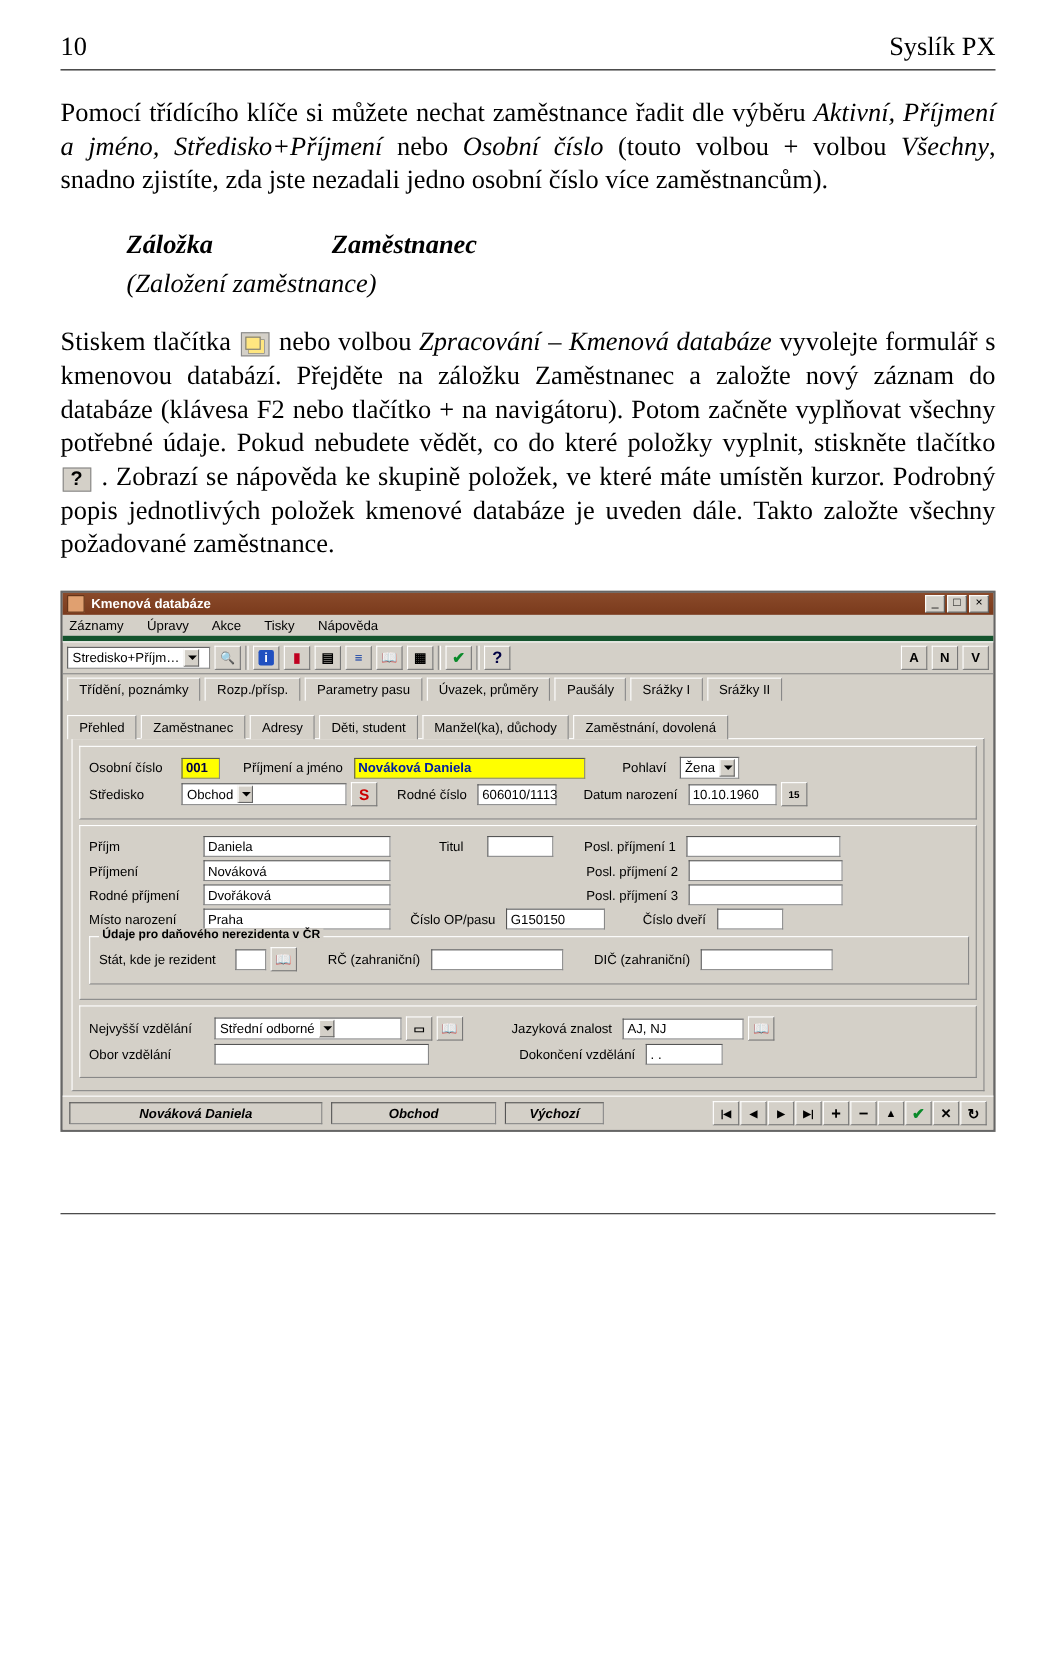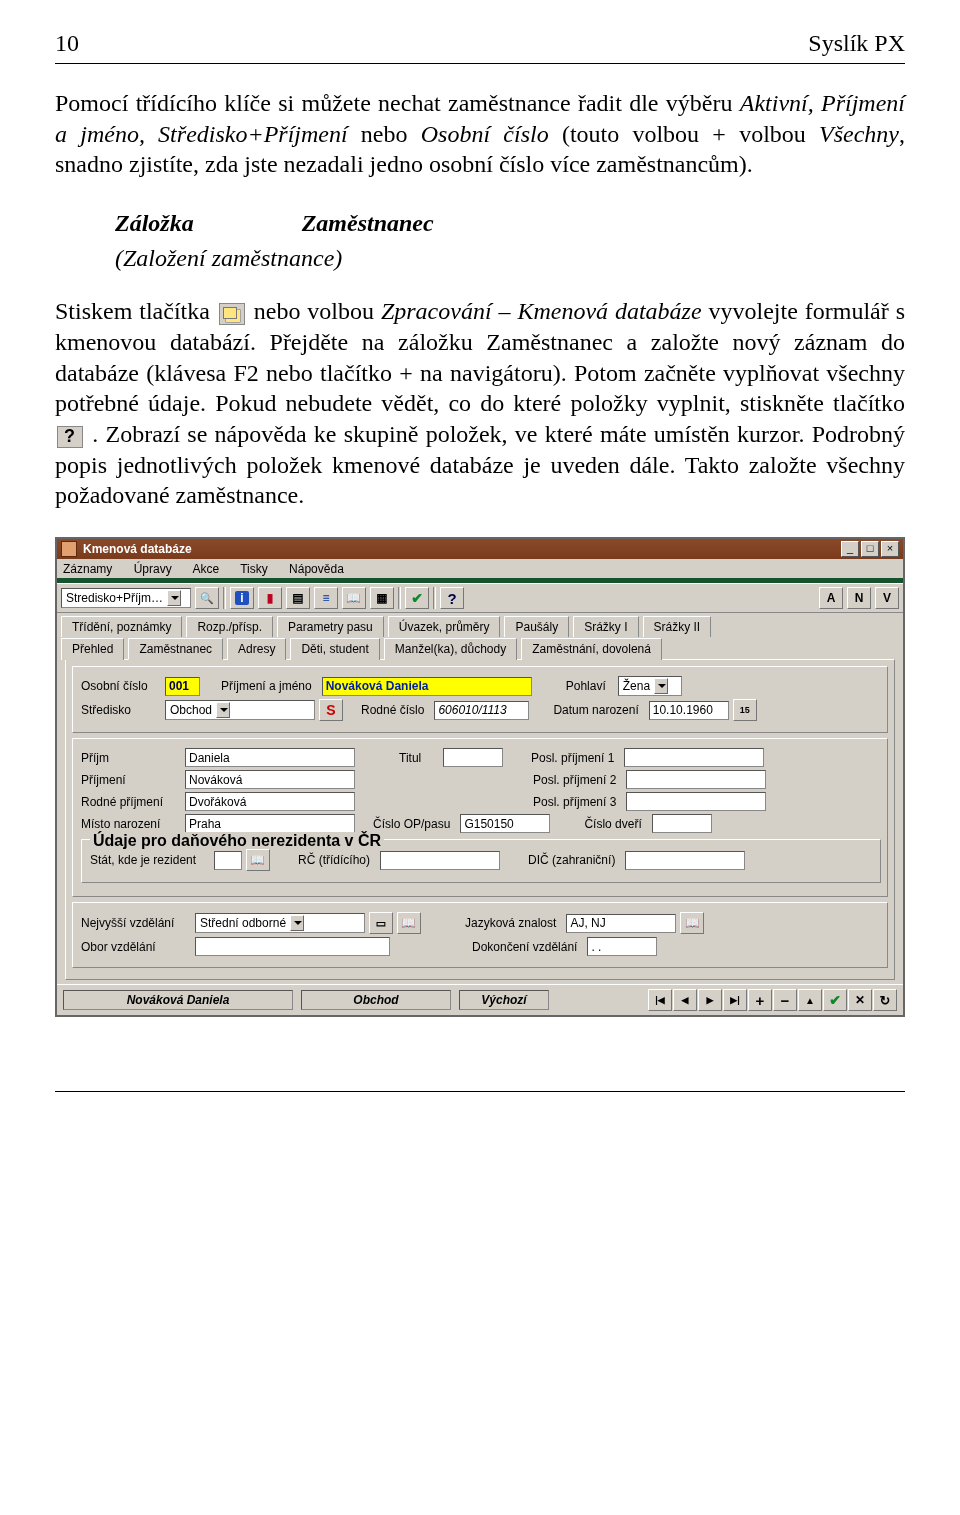--- a/index.html
+++ b/index.html
@@ -85,7 +85,7 @@
     padding:3px 10px; font-size:12px; position:relative; bottom:-1px;
   }
   .tab.active { background:#d4d0c8; border-bottom:1px solid #d4d0c8; z-index:2; font-weight:normal; }
-  .tabrow.second { margin-top:1px; }
+  .tabrow.second { margin-top:13px; }
   .tabrow.second .tab.active { border-top:1px solid #fff; }
 
   .panel {

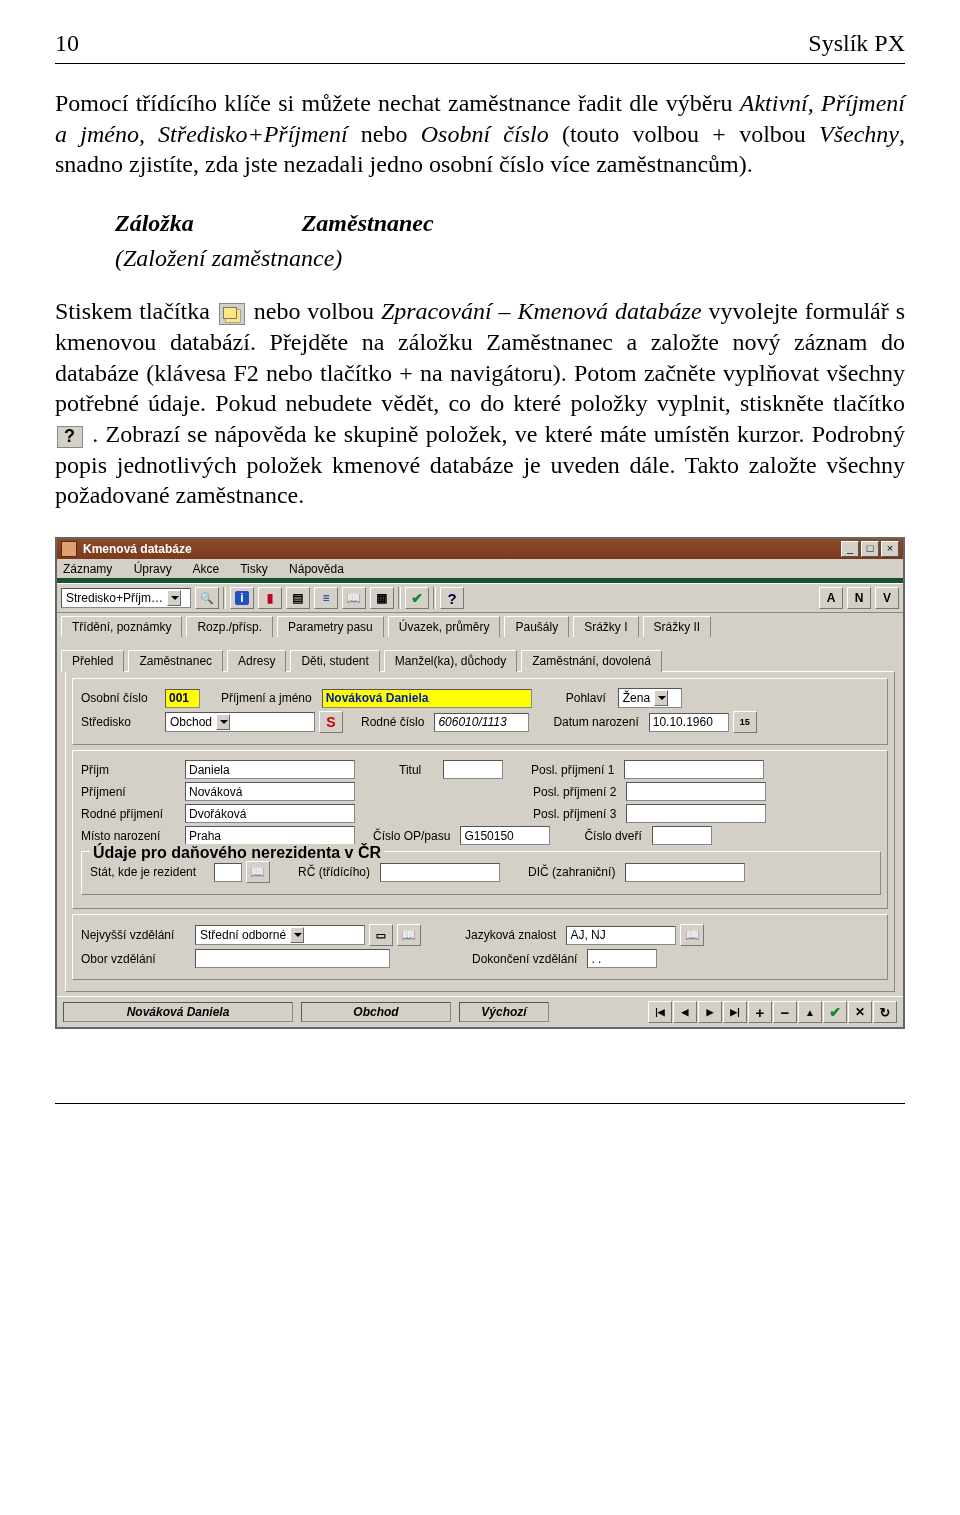--- a/index.html
+++ b/index.html
@@ -213,7 +213,7 @@
             <span class="lbl" style="margin-left:17px;">Příjmení a jméno</span>
             <span class="inp hl" style="width:210px;margin-left:6px;">Nováková Daniela</span>
             <span class="lbl" style="margin-left:30px;">Pohlaví</span>
-            <span class="combo" style="width:64px;margin-left:8px;text-align:right;">
+            <span class="combo" style="width:54px;margin-left:8px;text-align:right;">
               <span>Žena</span>
               <span class="dd"></span>
             </span>

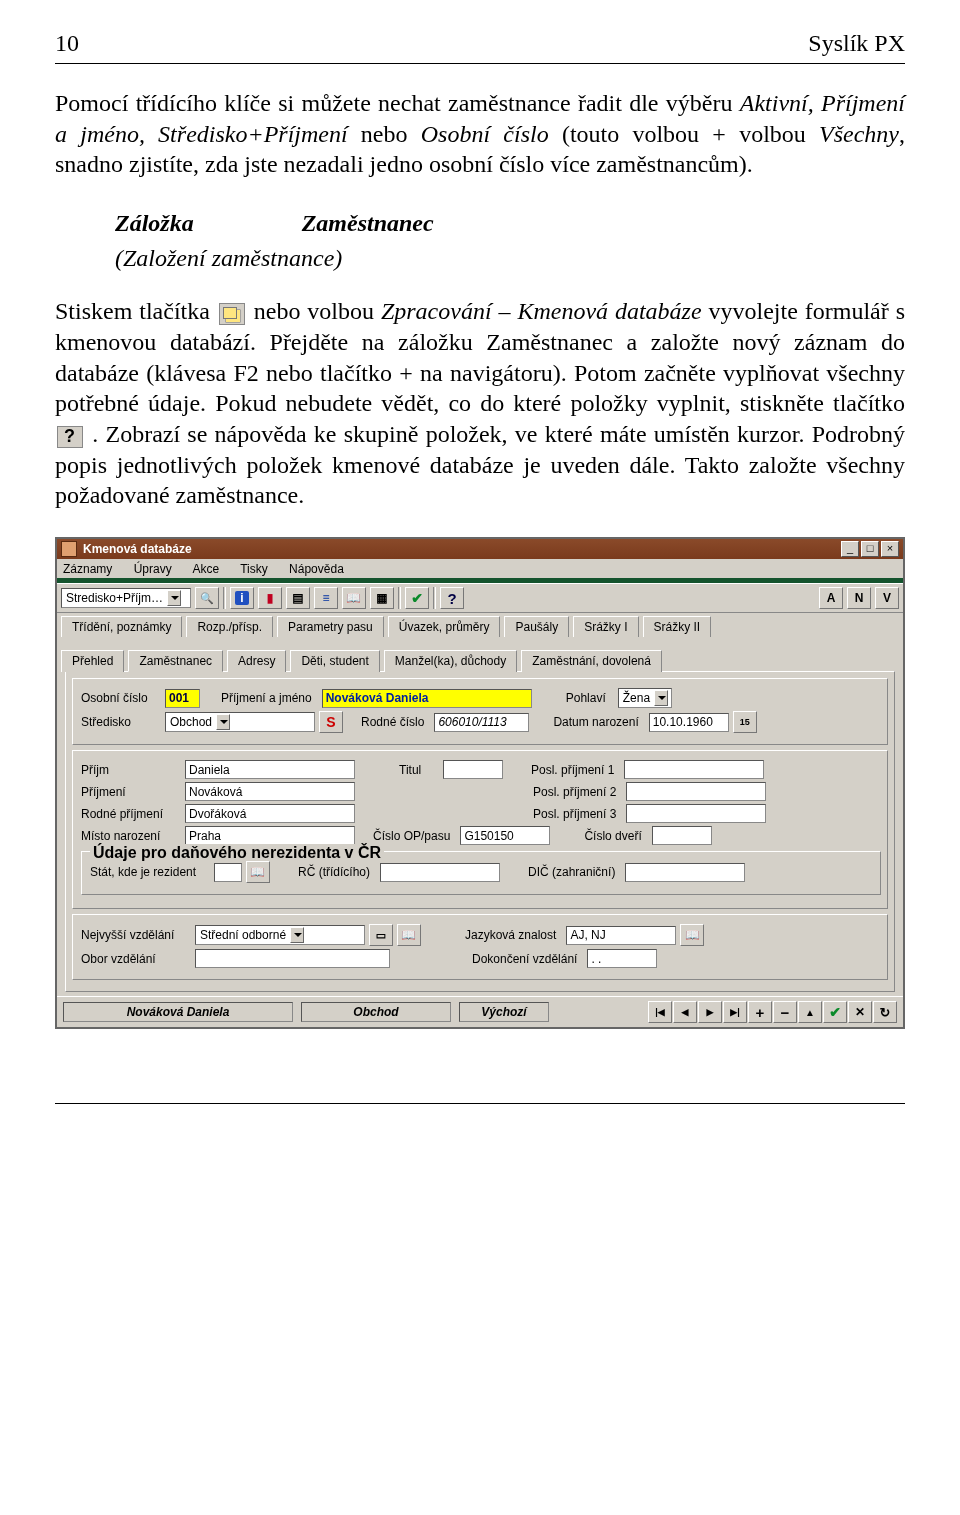--- a/index.html
+++ b/index.html
@@ -226,7 +226,7 @@
             </span>
             <span class="tbtn Sred"></span>
             <span class="lbl" style="margin-left:14px;">Rodné číslo</span>
-            <span class="inp" style="width:95px;margin-left:6px;font-style:italic;">606010/1113</span>
+            <span class="inp" style="width:72px;margin-left:6px;">606010/1113</span>
             <span class="lbl" style="margin-left:20px;">Datum narození</span>
             <span class="inp" style="width:80px;margin-left:6px;">10.10.1960</span>
             <span class="tbtn cal15"></span>

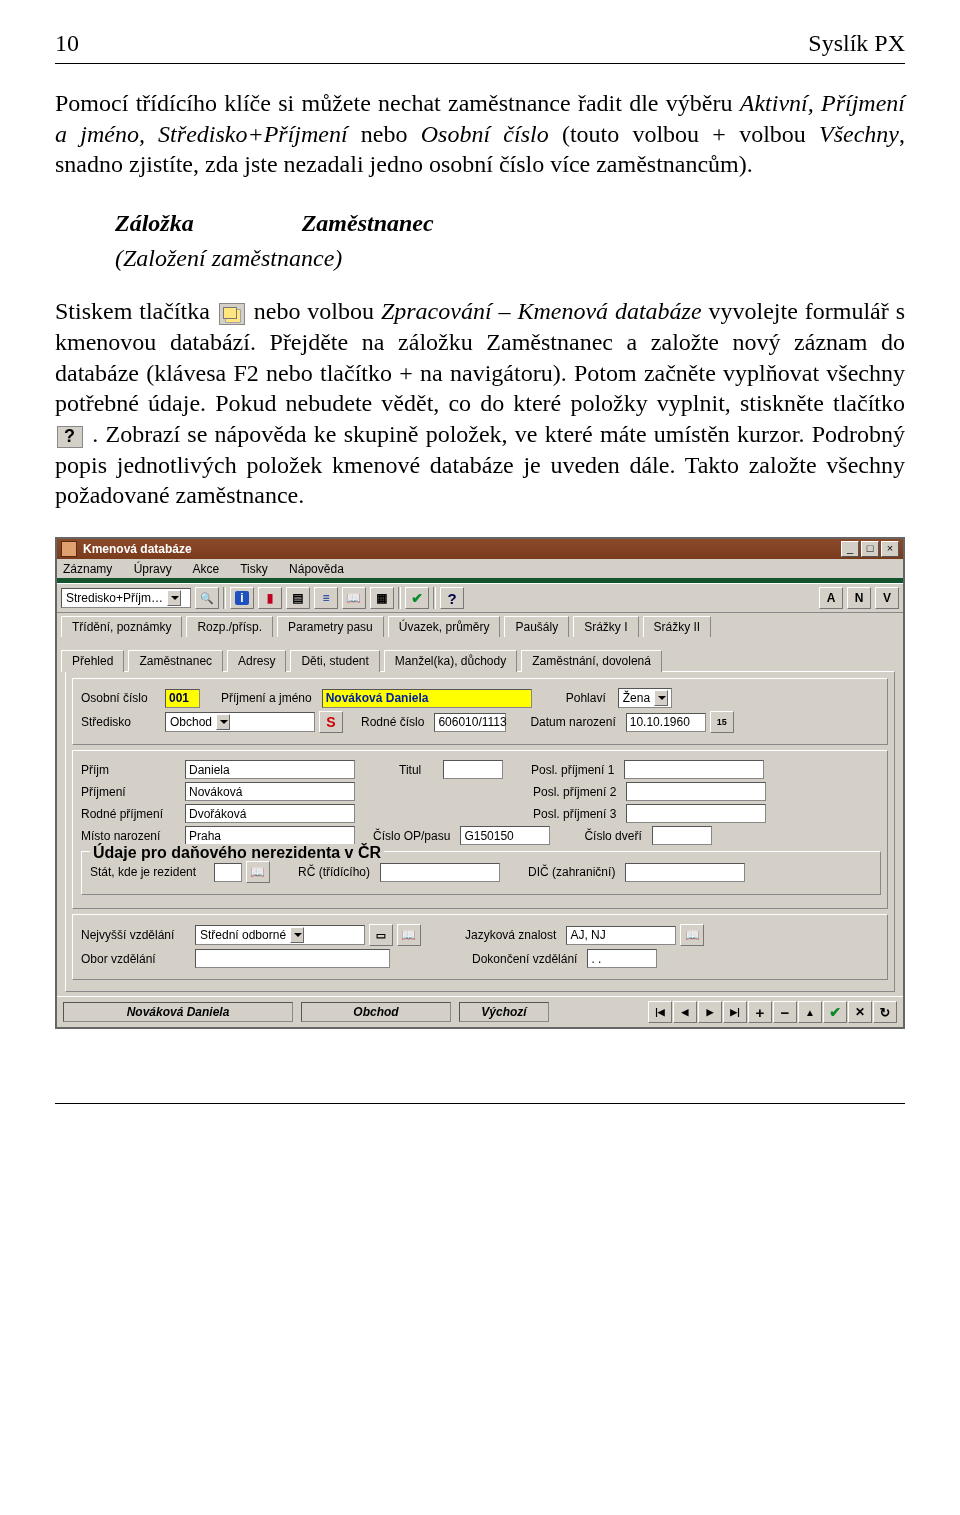--- a/index.html
+++ b/index.html
@@ -97,7 +97,7 @@
     padding:6px 6px 8px 8px; margin-bottom:5px; position:relative;
   }
   .group .legend {
-    position:absolute; top:-8px; left:8px; background:#d4d0c8; padding:0 3px; font-weight:bold; font-size:16px;
+    position:absolute; top:-8px; left:8px; background:#d4d0c8; padding:0 3px; font-weight:bold; font-size:11px;
   }
   .row { display:flex; align-items:center; gap:4px; margin:3px 0; }
   .lbl { font-size:12px; color:#000; }

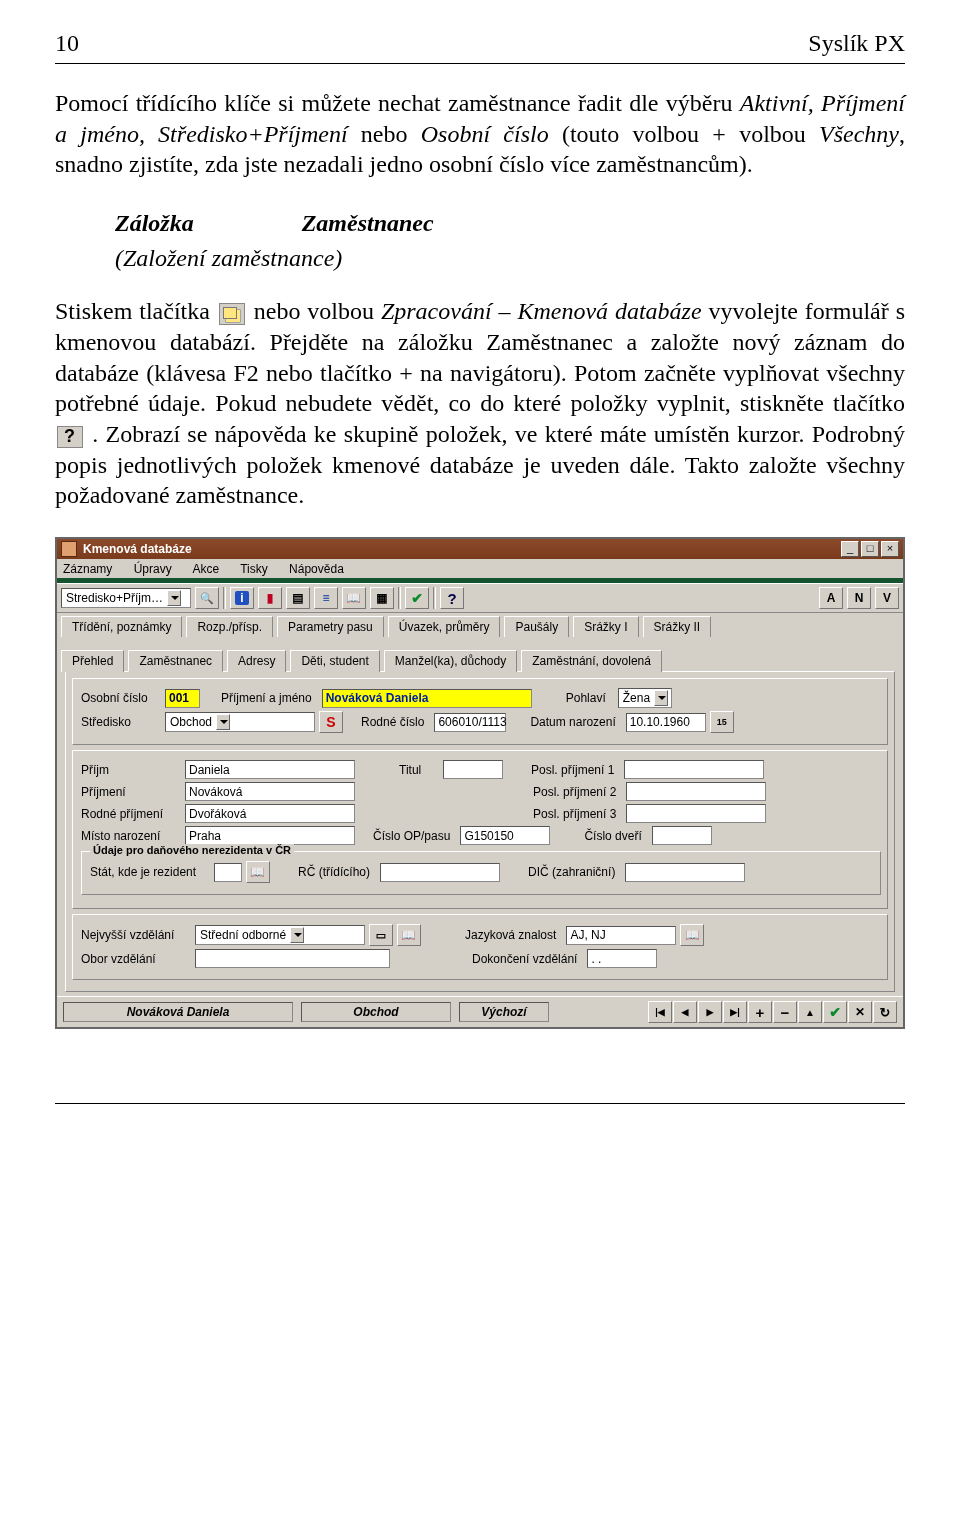--- a/index.html
+++ b/index.html
@@ -271,7 +271,7 @@
               <span class="lbl" style="width:120px;">Stát, kde je rezident</span>
               <span class="inp" style="width:28px;"></span>
               <span class="tbtn book"></span>
-              <span class="lbl" style="margin-left:24px;">RČ (třídícího)</span>
+              <span class="lbl" style="margin-left:24px;">RČ (zahraniční)</span>
               <span class="inp" style="width:120px;margin-left:6px;"></span>
               <span class="lbl" style="margin-left:24px;">DIČ (zahraniční)</span>
               <span class="inp" style="width:120px;margin-left:6px;"></span>

